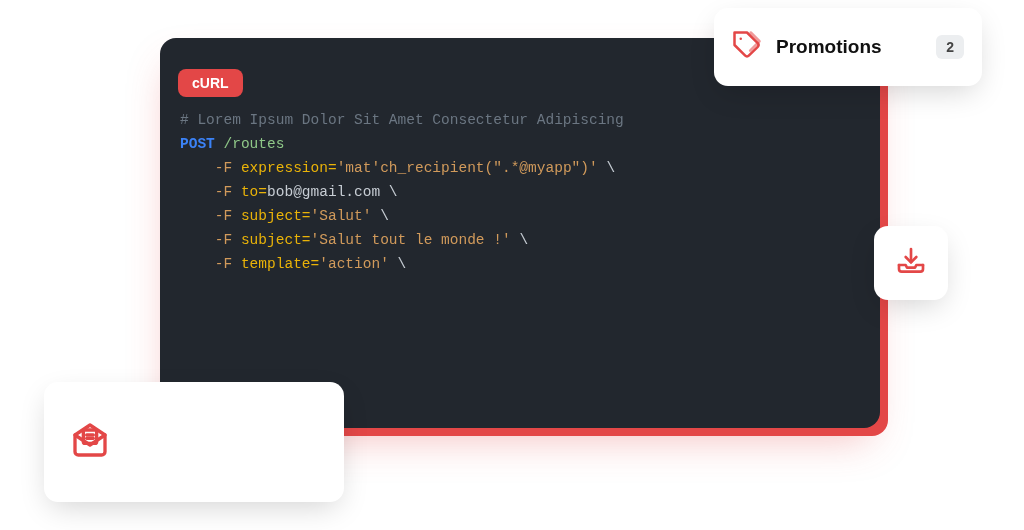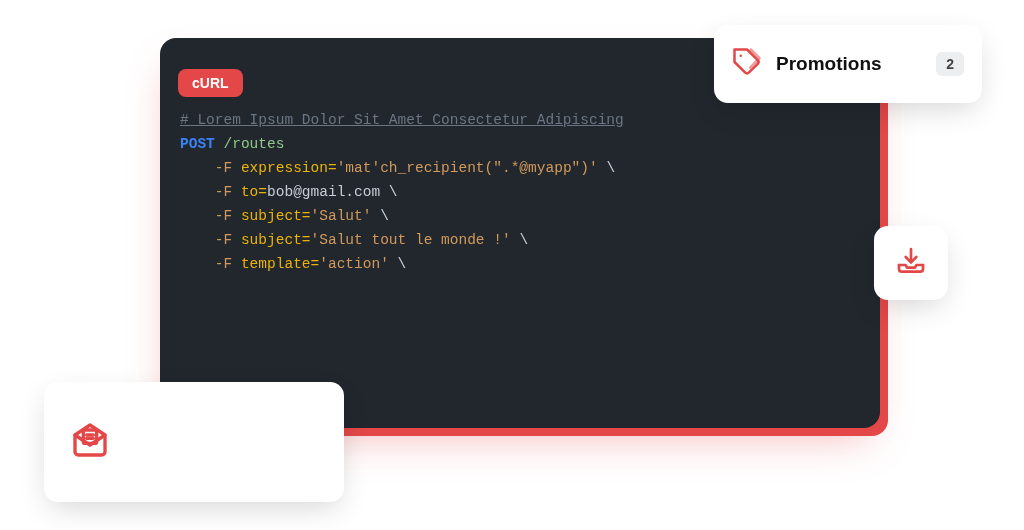--- a/index.html
+++ b/index.html
@@ -71,7 +71,7 @@
   
   .promo-card {
     position: absolute;
-    top: 25px;
+    top: 8px;
     right: 42px;
     width: 268px;
     height: 78px;

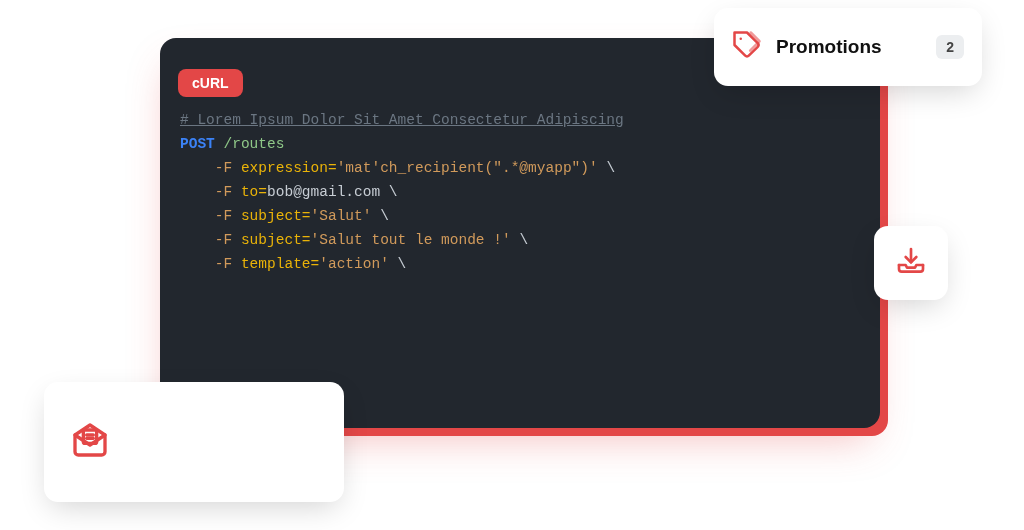--- a/index.html
+++ b/index.html
@@ -60,7 +60,7 @@
     white-space: pre;
     color: #c7cdd4;
   }
-  .c-comment  { color: #6b7682; text-decoration: underline; }
+  .c-comment  { color: #6b7682; }
   .c-method   { color: #3b82f6; font-weight: 700; }
   .c-path     { color: #8fc888; }
   .c-flag     { color: #d19a5b; }

